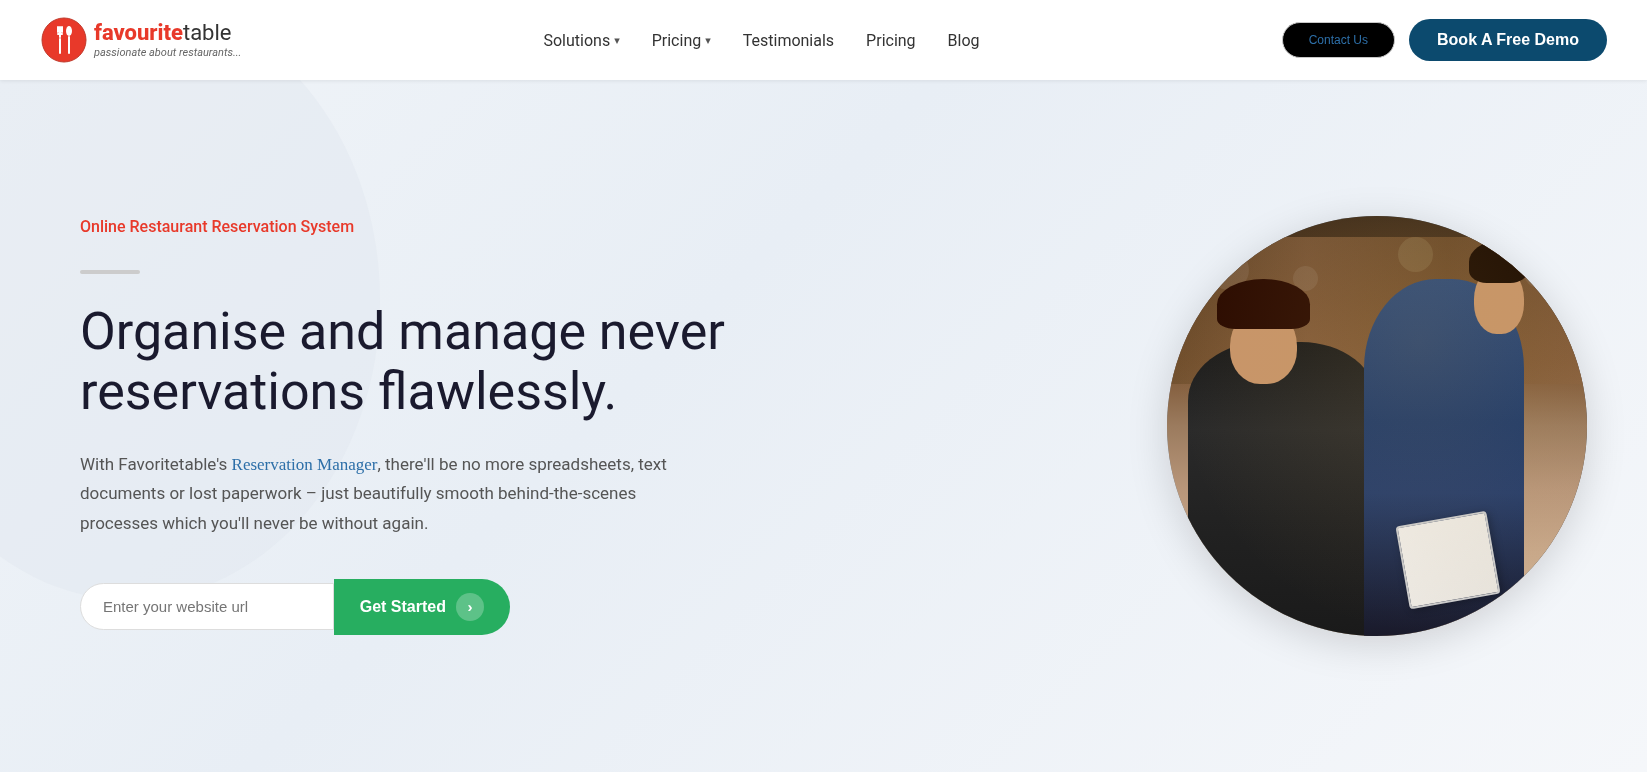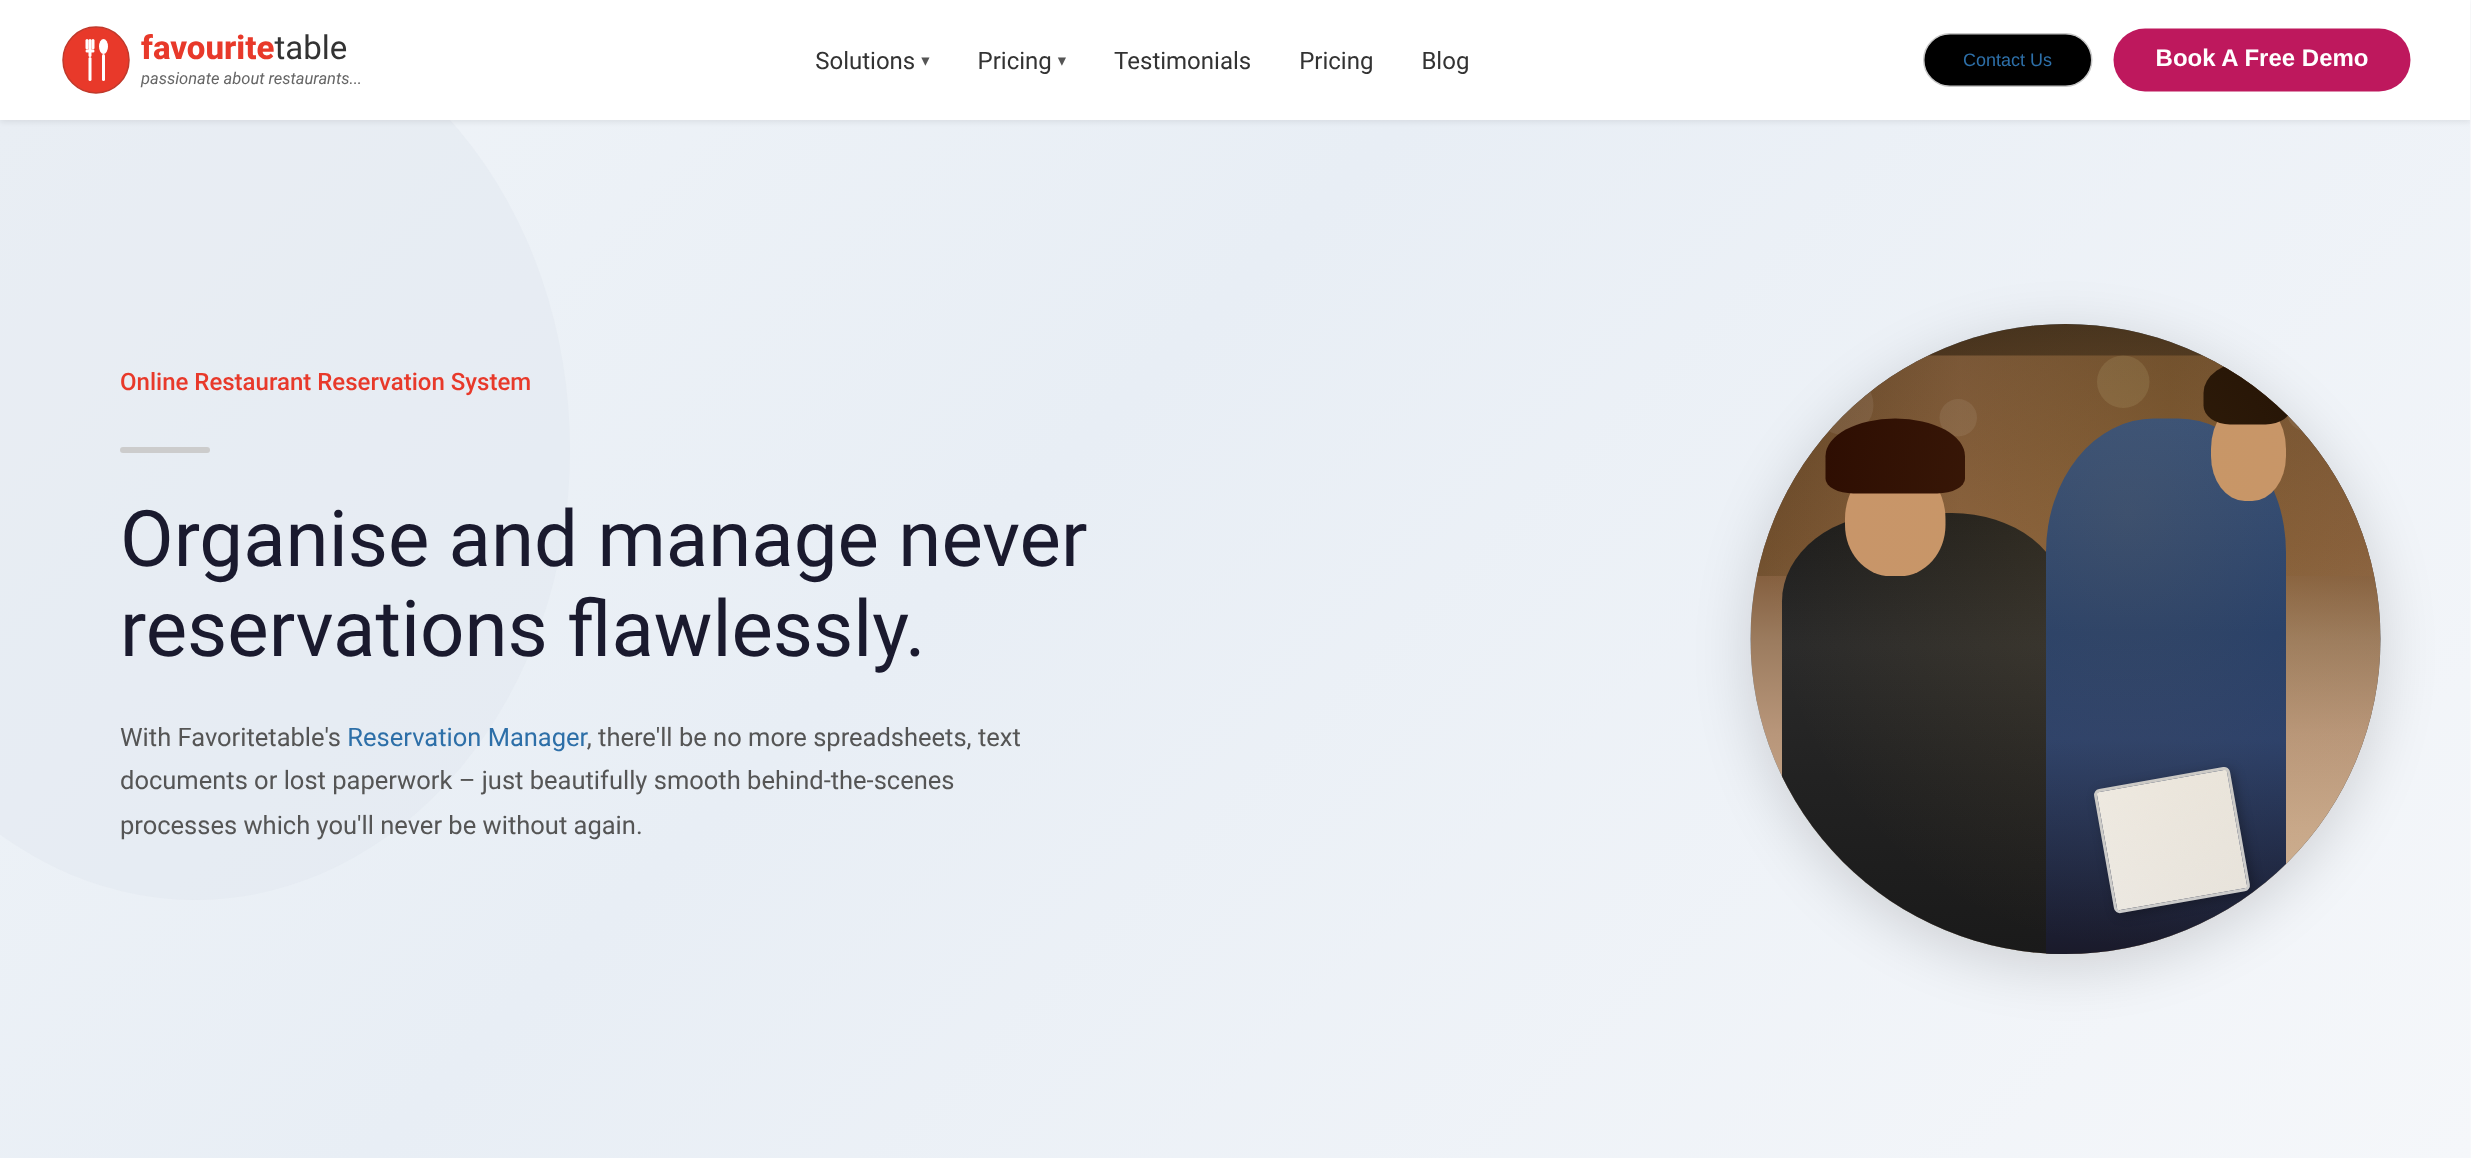--- a/index.html
+++ b/index.html
@@ -108,7 +108,7 @@
     }
 
     .btn-demo {
-      background: #be185d;
+      background: #0c4a6e;
       color: #fff;
       border: none;
       border-radius: 30px;

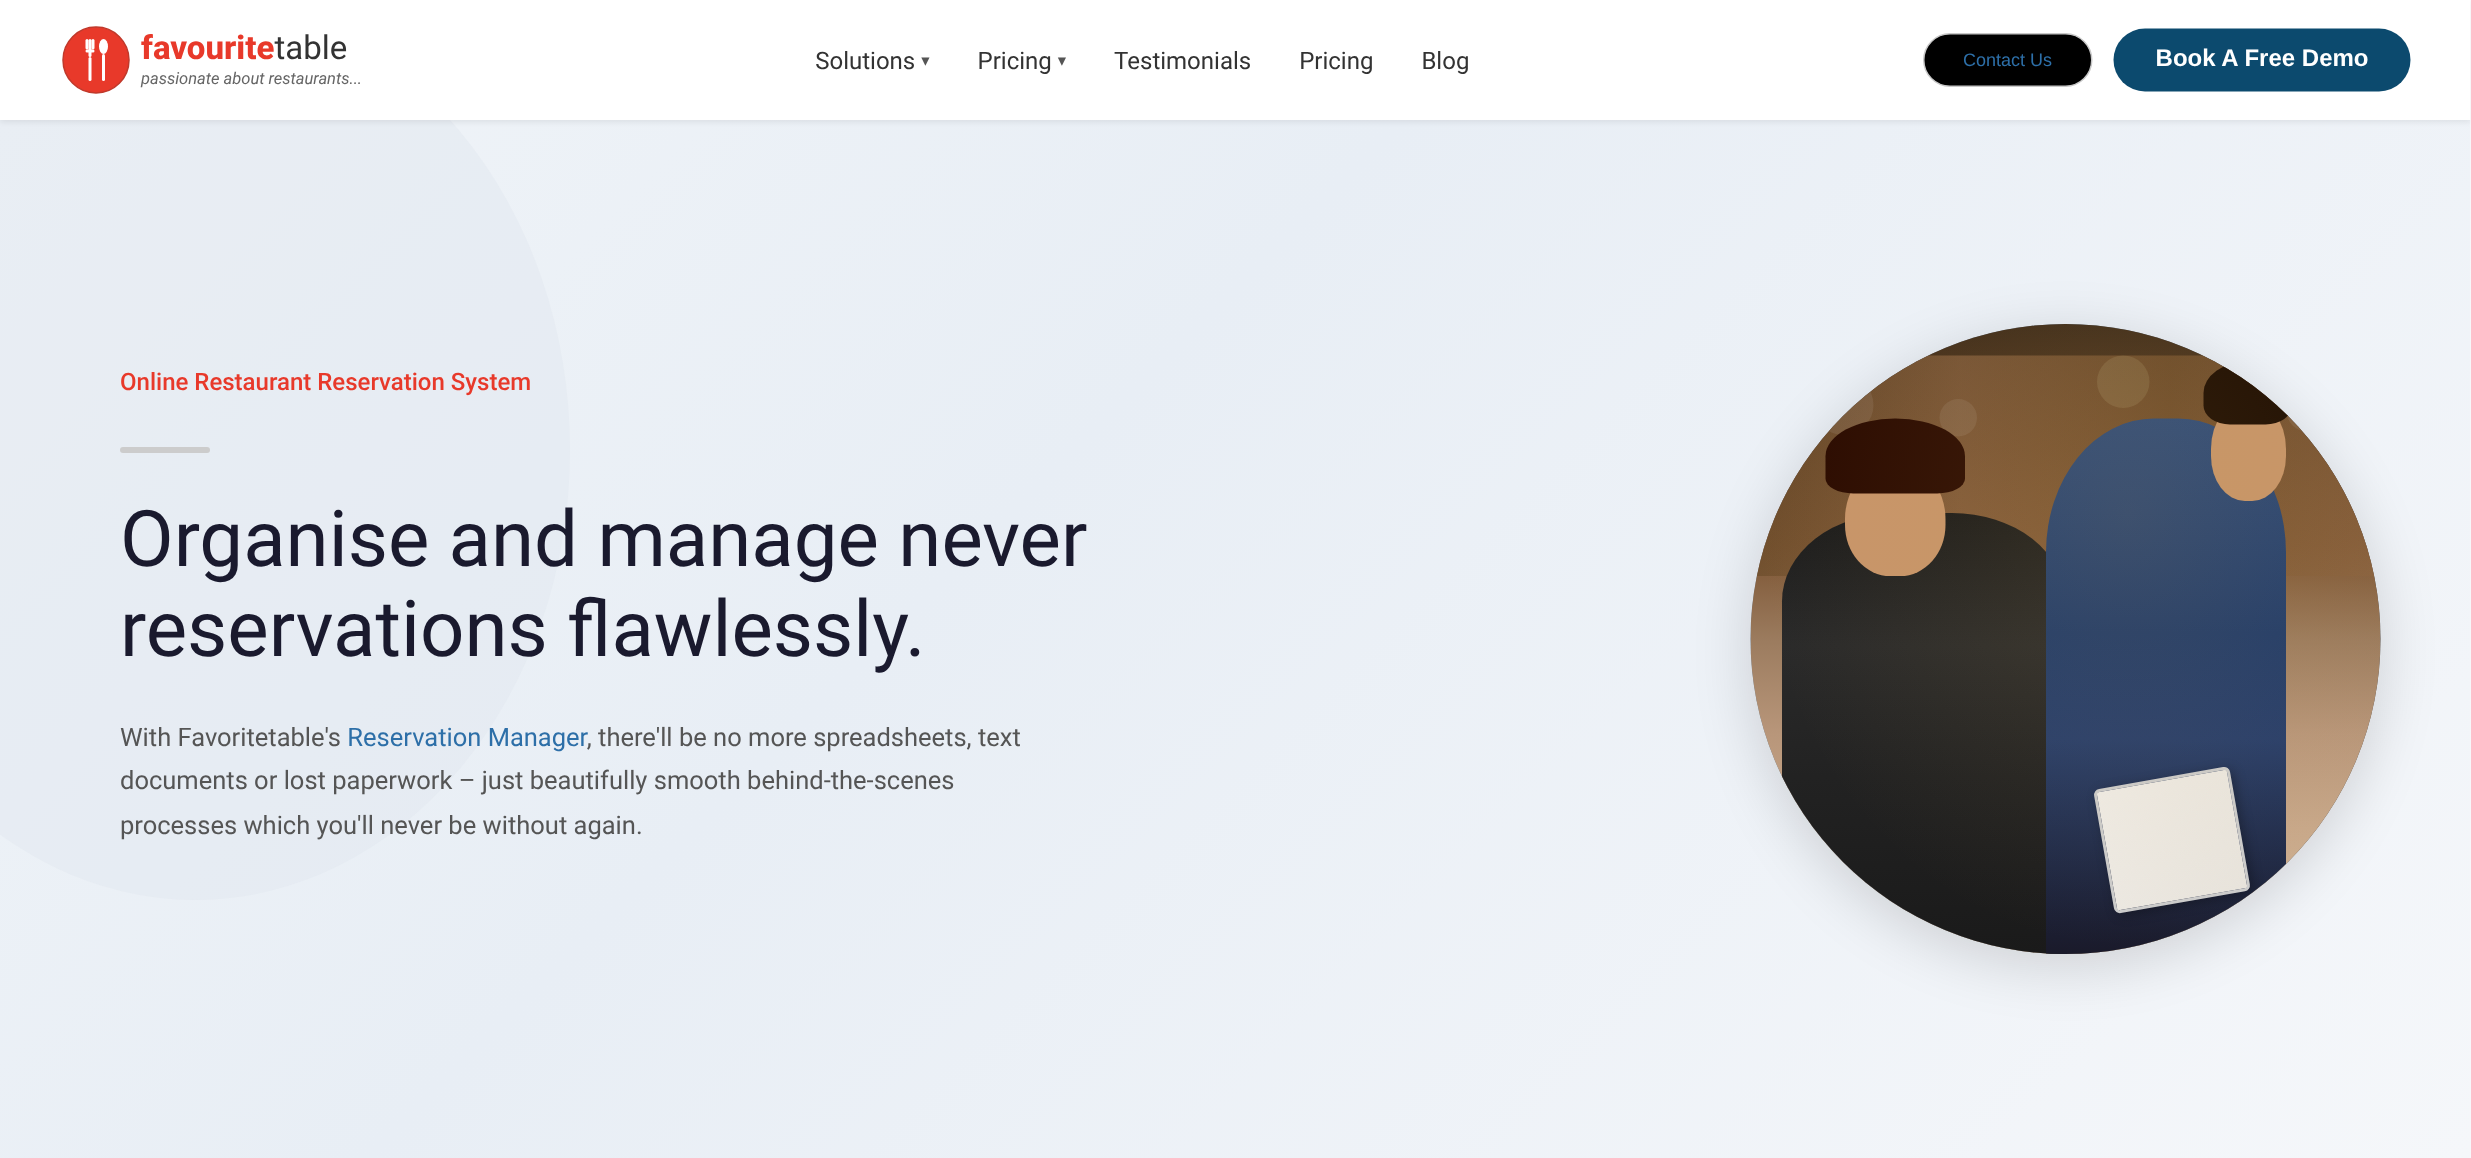--- a/index.html
+++ b/index.html
@@ -188,6 +188,7 @@
     .hero-description a {
       color: #2d6fa8;
       text-decoration: none;
+      font-family: Liberation Serif, serif;
     }
 
     .cta-form {

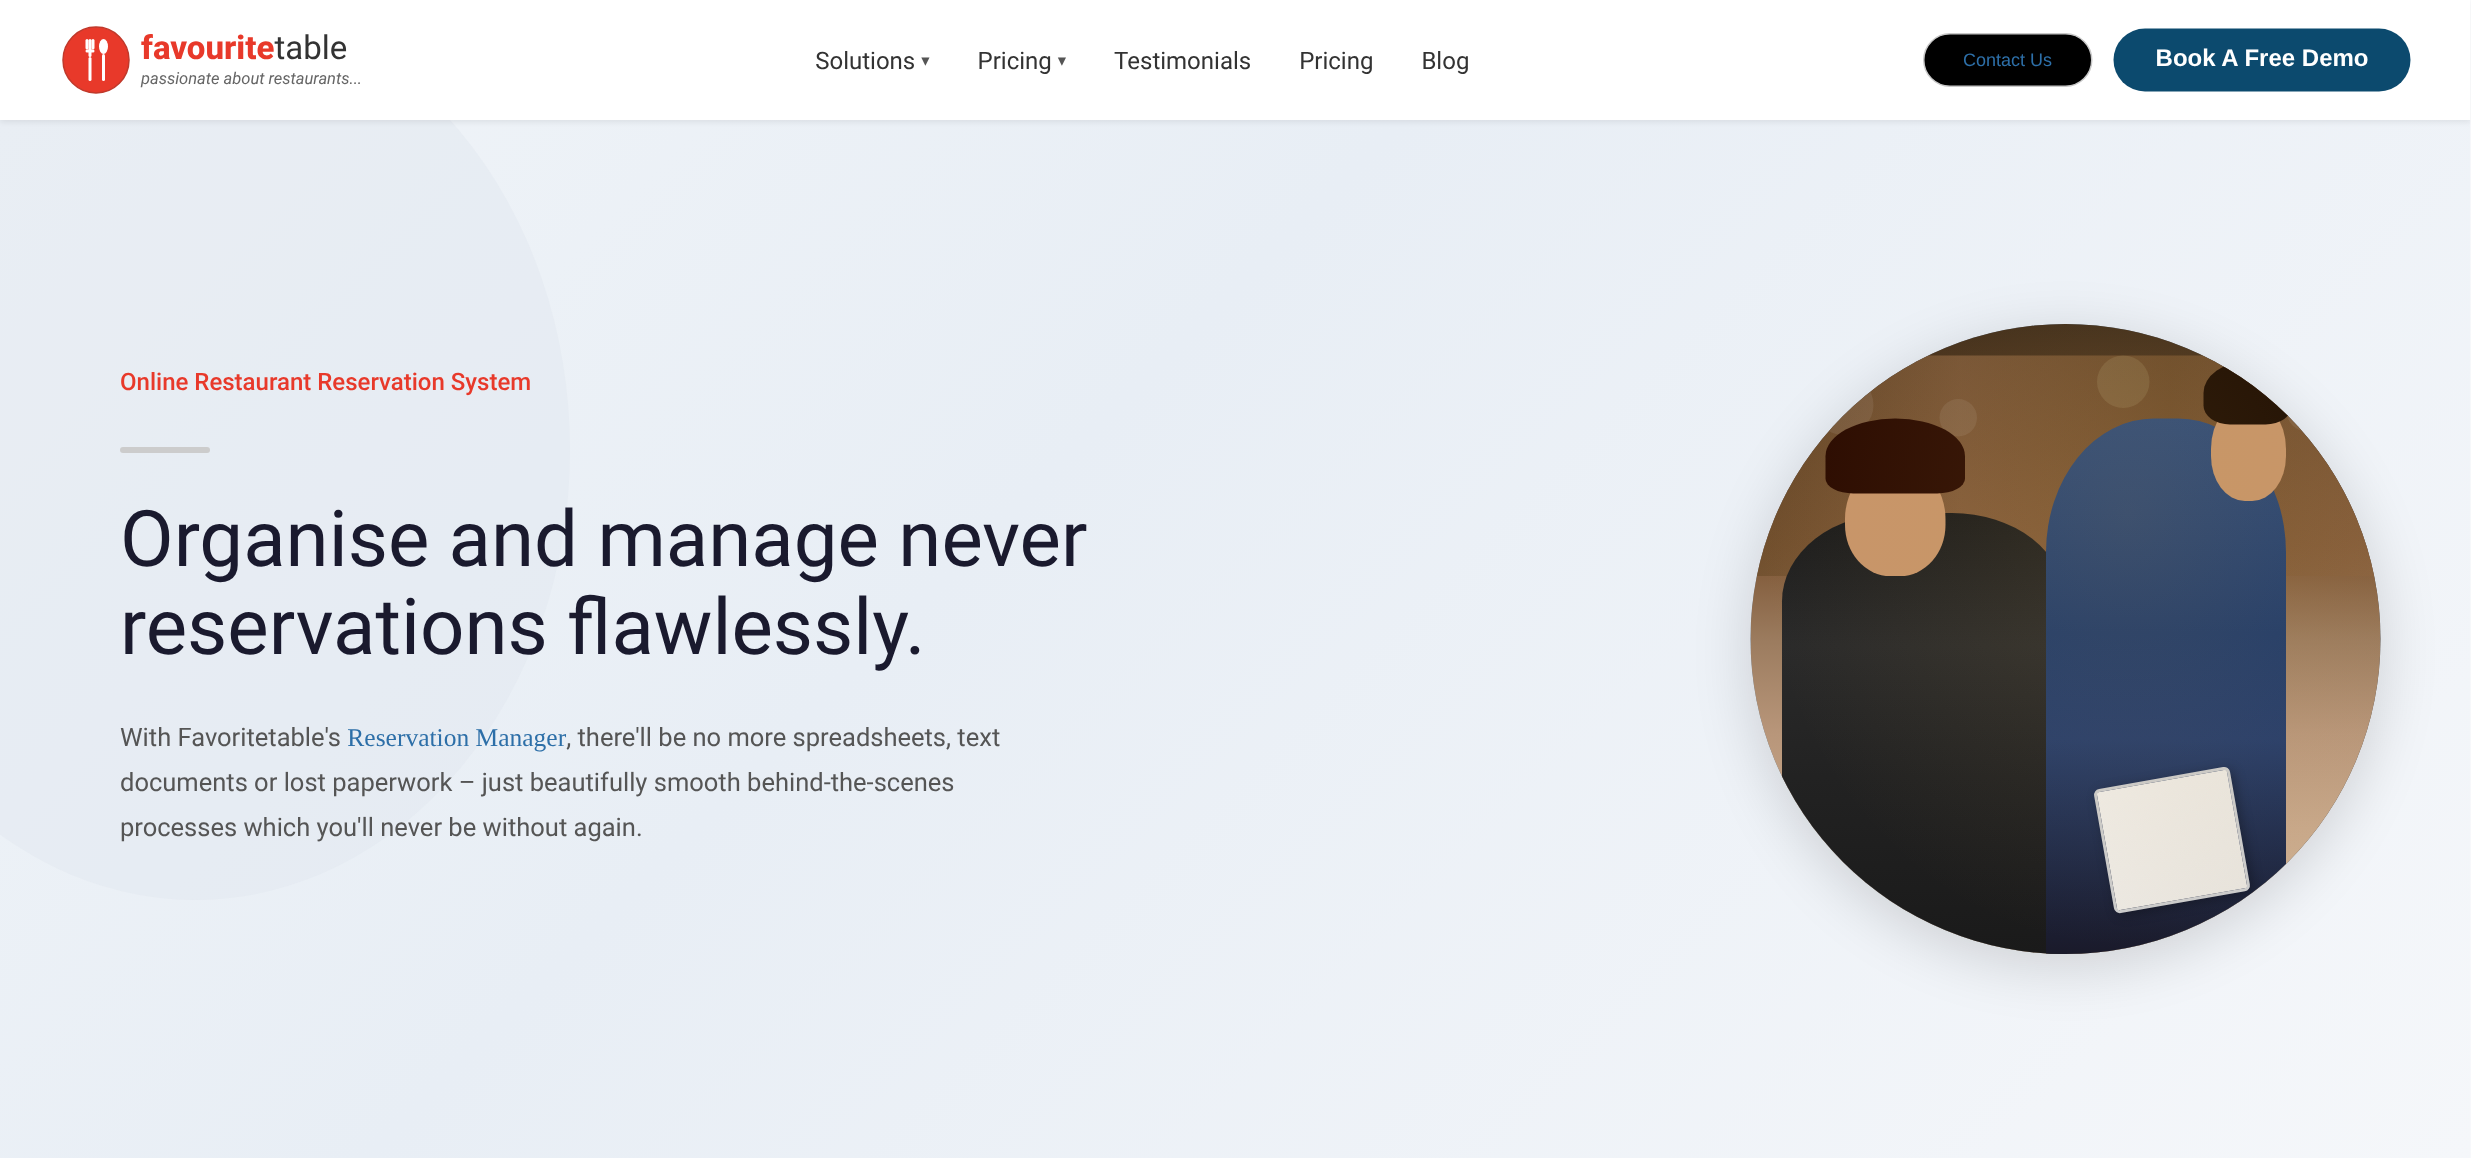--- a/index.html
+++ b/index.html
@@ -453,6 +453,13 @@
     <p class="hero-description">
       With Favoritetable's <a href="#">Reservation Manager</a>, there'll be no more spreadsheets, text documents or lost paperwork – just beautifully smooth behind-the-scenes processes which you'll never be without again.
     </p>
+    <div class="cta-form">
+      <input class="cta-input" type="text" placeholder="Enter your website url" style="">
+      <button class="cta-button">
+        <span>Get Started</span>
+        <span class="arrow-circle">›</span>
+      </button>
+    </div>
   </div>
 
   <div class="hero-image-container">

